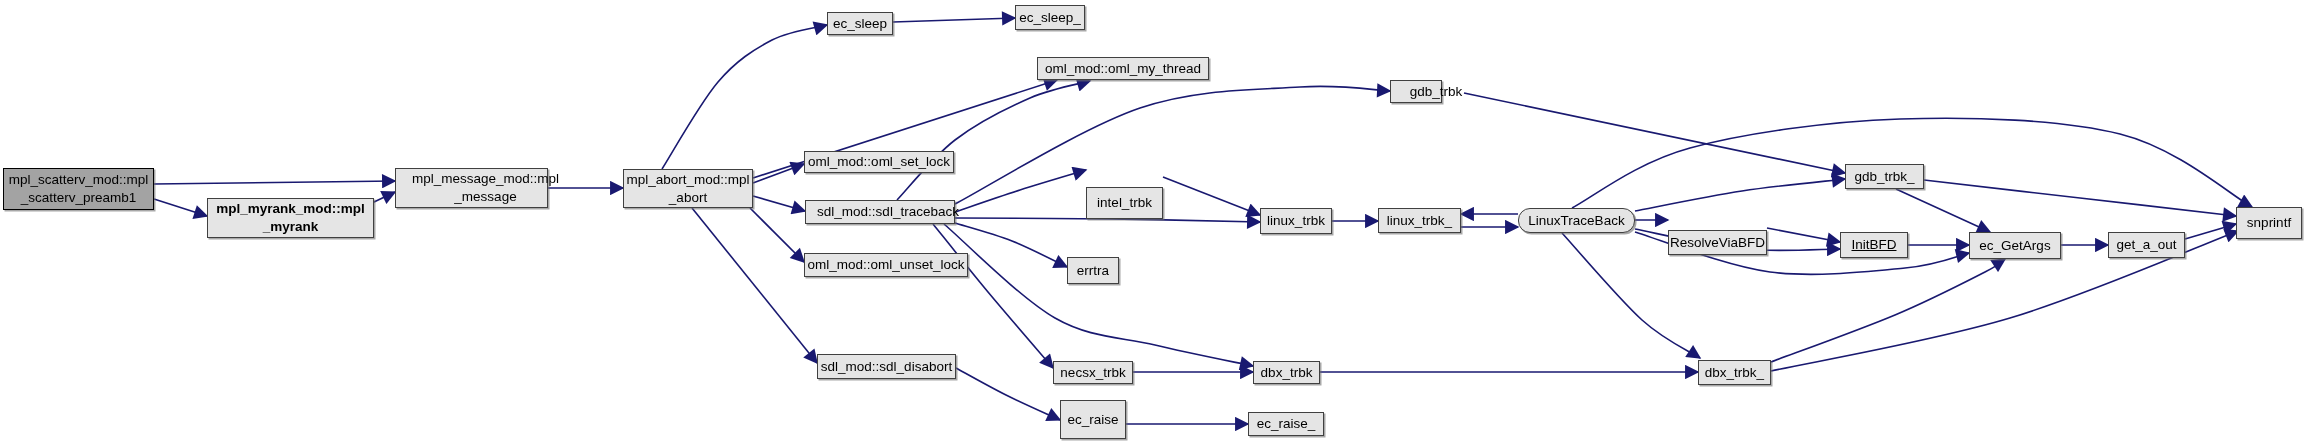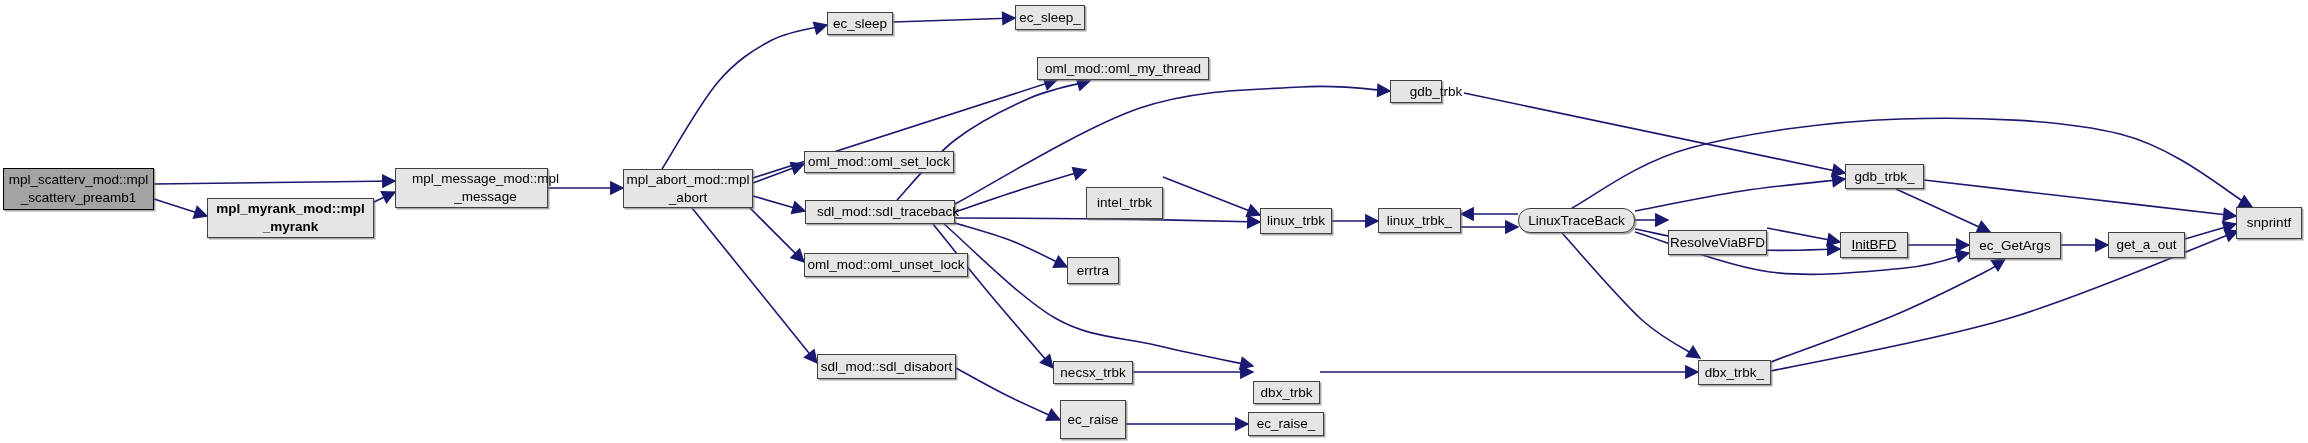--- a/index.html
+++ b/index.html
@@ -104,7 +104,7 @@
     <div class="node" style="left: 1053px; top: 361px; width: 80px; height: 23px;">necsx_trbk</div>
     <div class="node" style="left: 1060px; top: 400px; width: 66px; height: 39px;">ec_raise</div>
     <div class="node" style="left: 1248px; top: 412px; width: 76px; height: 24px;">ec_raise_</div>
-    <div class="node" style="left: 1253px; top: 361px; width: 67px; height: 23px; margin-top: 20px;">dbx_trbk</div>
+    <div class="node" style="left: 1253px; top: 361px; width: 67px; height: 23px;">dbx_trbk</div>
     <div class="node" style="left: 1390px; top: 80px; width: 52px; height: 23px; padding-left: 40px;">gdb_trbk</div>
     <div class="node" style="left: 1260px; top: 208px; width: 72px; height: 26px;">linux_trbk</div>
     <div class="node" style="left: 1378px; top: 208px; width: 83px; height: 25px;">linux_trbk_</div>

